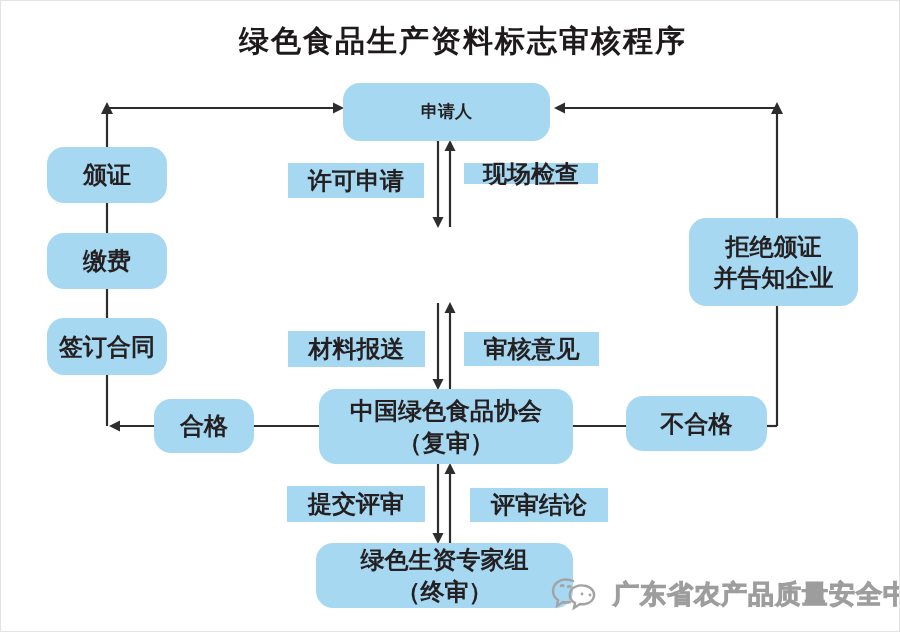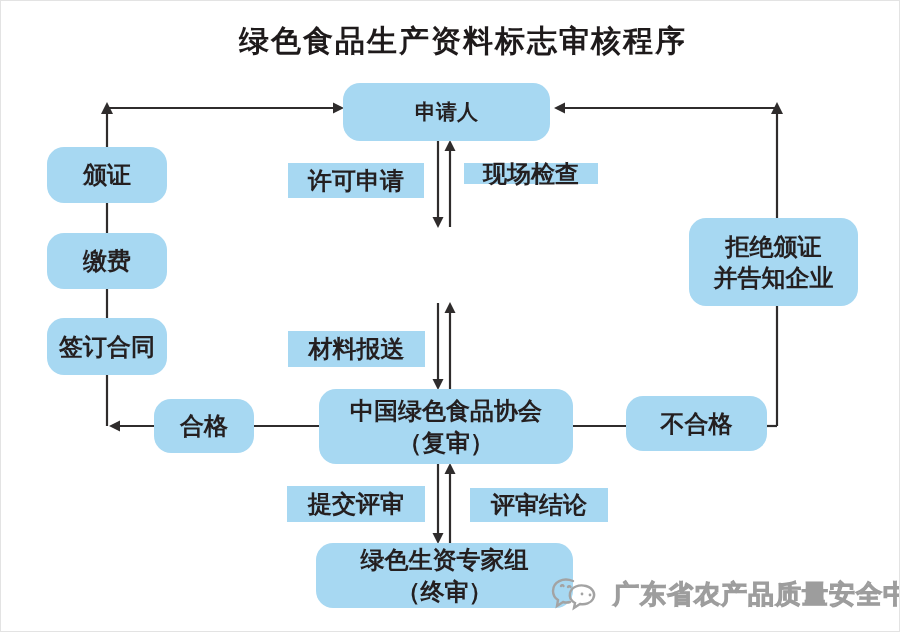--- a/index.html
+++ b/index.html
@@ -21,7 +21,7 @@
   .lbl{border-radius:0;font-size:24px;}
   .rbox span,.lbl span{display:block;}
   
-  #applicant{left:342px;top:82px;width:207px;height:58px;font-size:21px;}
+  #applicant{left:342px;top:82px;width:207px;height:58px;font-size:17px;}
   #issue-cert{left:46px;top:146px;width:120px;height:56px;}
   #pay-fee{left:46px;top:232px;width:120px;height:56px;}
   #sign-contract{left:46px;top:317px;width:120px;height:57px;}

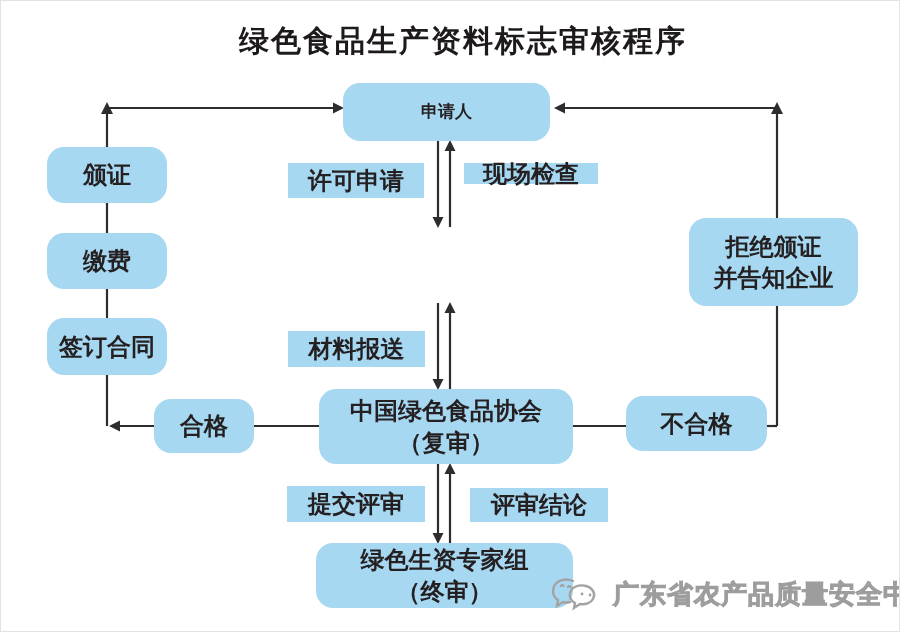--- a/index.html
+++ b/index.html
@@ -135,6 +135,9 @@
   <div class="lbl" id="material-submission">
     <span>材料报送</span>
   </div>
+  <div class="lbl" id="review-opinion">
+    <span>审核意见</span>
+  </div>
   <div class="lbl" id="submit-review">
     <span>提交评审</span>
   </div>

